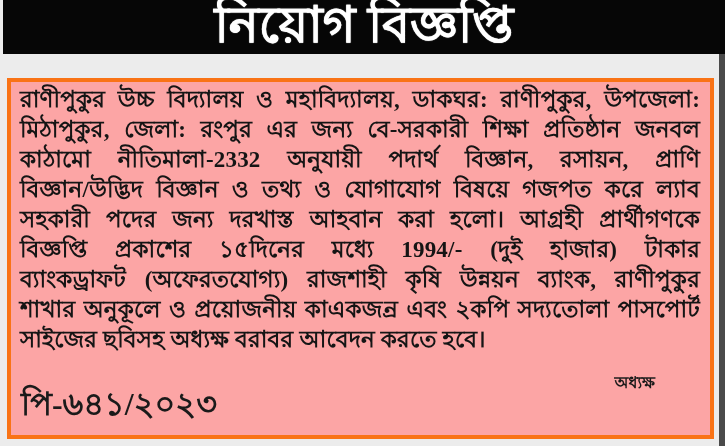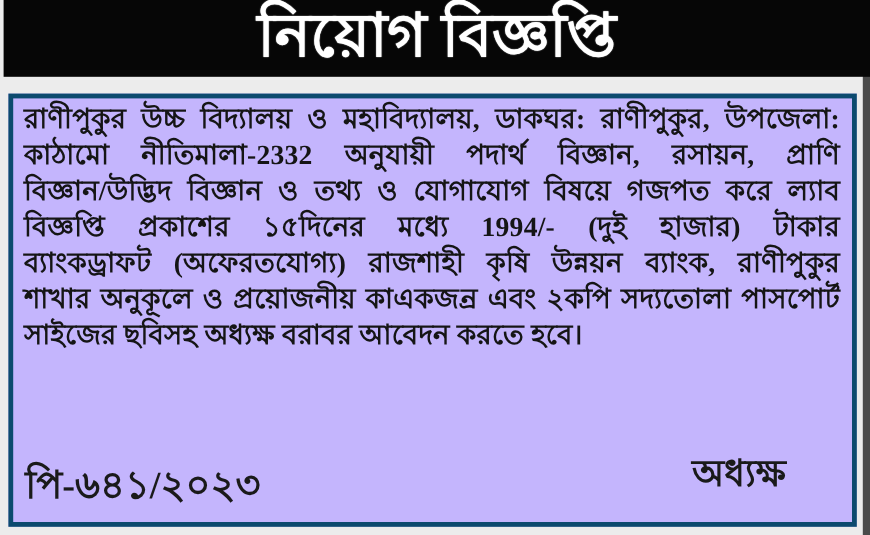--- a/index.html
+++ b/index.html
@@ -24,7 +24,7 @@
   .header-band {
     position: absolute;
     top: 0; left: 3px; right: 0;
-    height: 64px;
+    height: 54px;
     background: #060606;
     display: flex;
     align-items: center;

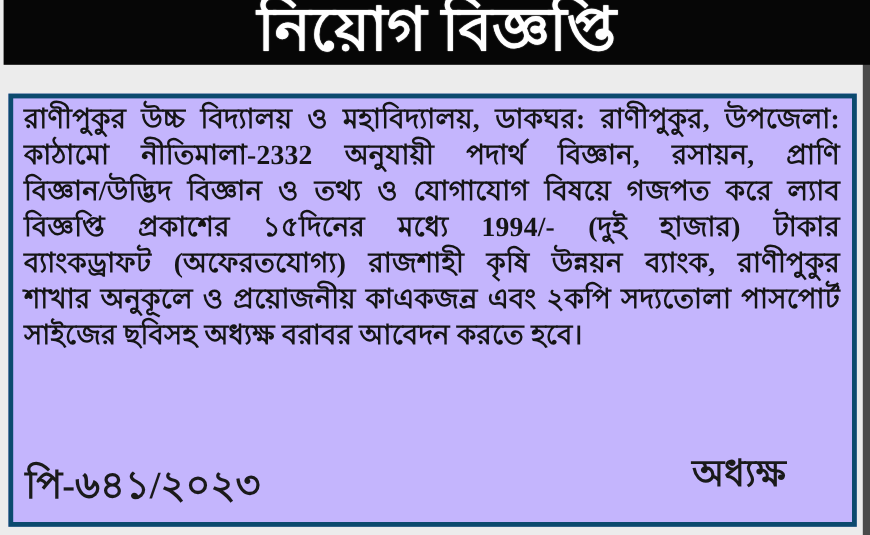--- a/index.html
+++ b/index.html
@@ -44,8 +44,8 @@
     left: 7px;
     right: 11px;
     bottom: 7px;
-    background: #c4b5fd;
-    border: 4px solid #0c4a6e;
+    background: #fca5a5;
+    border: 4px solid #f97316;
     box-sizing: border-box;
     padding: 3px 10px 0 9px;
   }

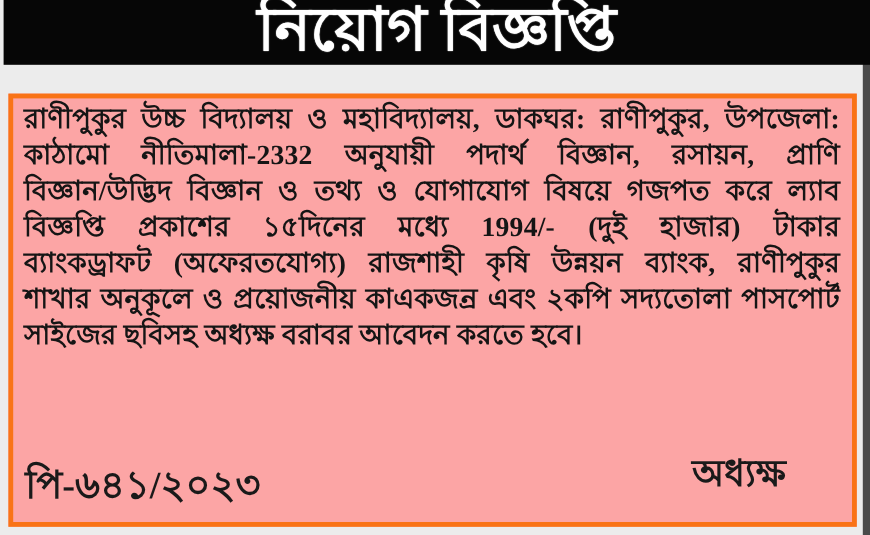--- a/index.html
+++ b/index.html
@@ -92,6 +92,7 @@
 
 <div class="body-box">
   <div class="notice-line">রাণীপুকুর উচ্চ বিদ্যালয় ও মহাবিদ্যালয়, ডাকঘর: রাণীপুকুর, উপজেলা:</div>
+  <div class="notice-line">মিঠাপুকুর, জেলা: রংপুর এর জন্য বে-সরকারী শিক্ষা প্রতিষ্ঠান জনবল</div>
   <div class="notice-line">কাঠামো নীতিমালা-2332 অনুযায়ী পদার্থ বিজ্ঞান, রসায়ন, প্রাণি</div>
   <div class="notice-line">বিজ্ঞান/উদ্ভিদ বিজ্ঞান ও তথ্য ও যোগাযোগ বিষয়ে গজপত করে ল্যাব</div>
   <div class="notice-line">বিজ্ঞপ্তি প্রকাশের ১৫দিনের মধ্যে 1994/- (দুই হাজার) টাকার</div>

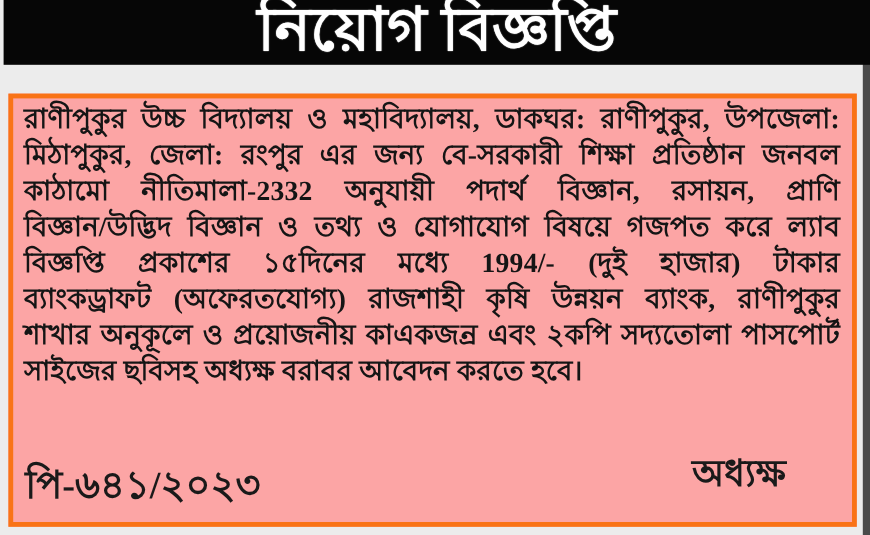--- a/index.html
+++ b/index.html
@@ -95,6 +95,7 @@
   <div class="notice-line">মিঠাপুকুর, জেলা: রংপুর এর জন্য বে-সরকারী শিক্ষা প্রতিষ্ঠান জনবল</div>
   <div class="notice-line">কাঠামো নীতিমালা-2332 অনুযায়ী পদার্থ বিজ্ঞান, রসায়ন, প্রাণি</div>
   <div class="notice-line">বিজ্ঞান/উদ্ভিদ বিজ্ঞান ও তথ্য ও যোগাযোগ বিষয়ে গজপত করে ল্যাব</div>
+  <div class="notice-line">সহকারী পদের জন্য দরখাস্ত আহবান করা হলো। আগ্রহী প্রার্থীগণকে</div>
   <div class="notice-line">বিজ্ঞপ্তি প্রকাশের ১৫দিনের মধ্যে 1994/- (দুই হাজার) টাকার</div>
   <div class="notice-line">ব্যাংকড্রাফট (অফেরতযোগ্য) রাজশাহী কৃষি উন্নয়ন ব্যাংক, রাণীপুকুর</div>
   <div class="notice-line">শাখার অনুকূলে ও প্রয়োজনীয় কাএকজন্র এবং ২কপি সদ্যতোলা পাসপোর্ট</div>

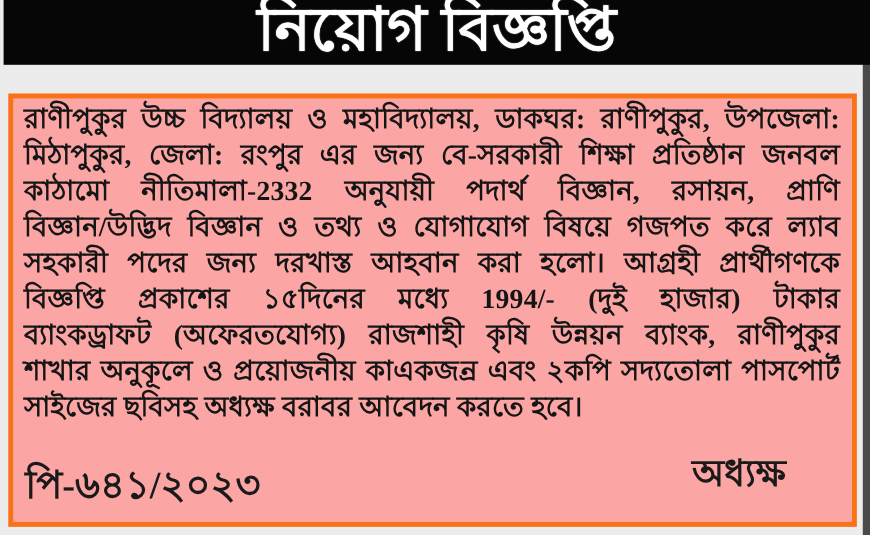--- a/index.html
+++ b/index.html
@@ -68,7 +68,7 @@
     position: absolute;
     top: 288px;
     right: 55px;
-    font-size: 31px;
+    font-size: 16px;
     font-weight: bold;
     color: #1a1a1a;
   }

